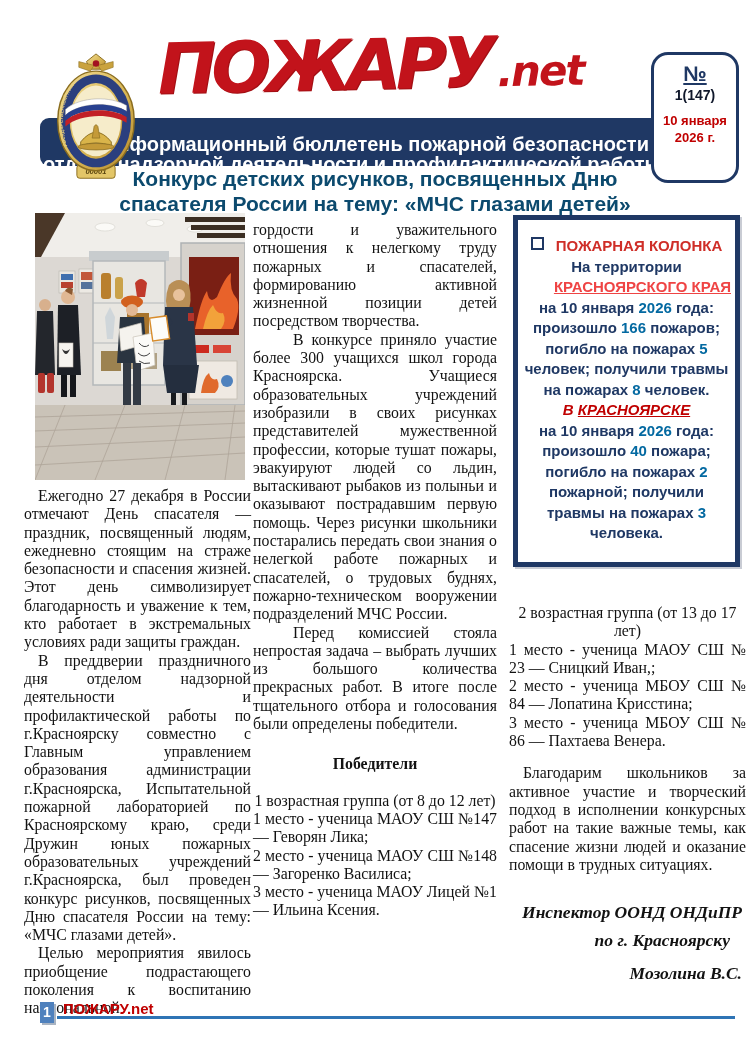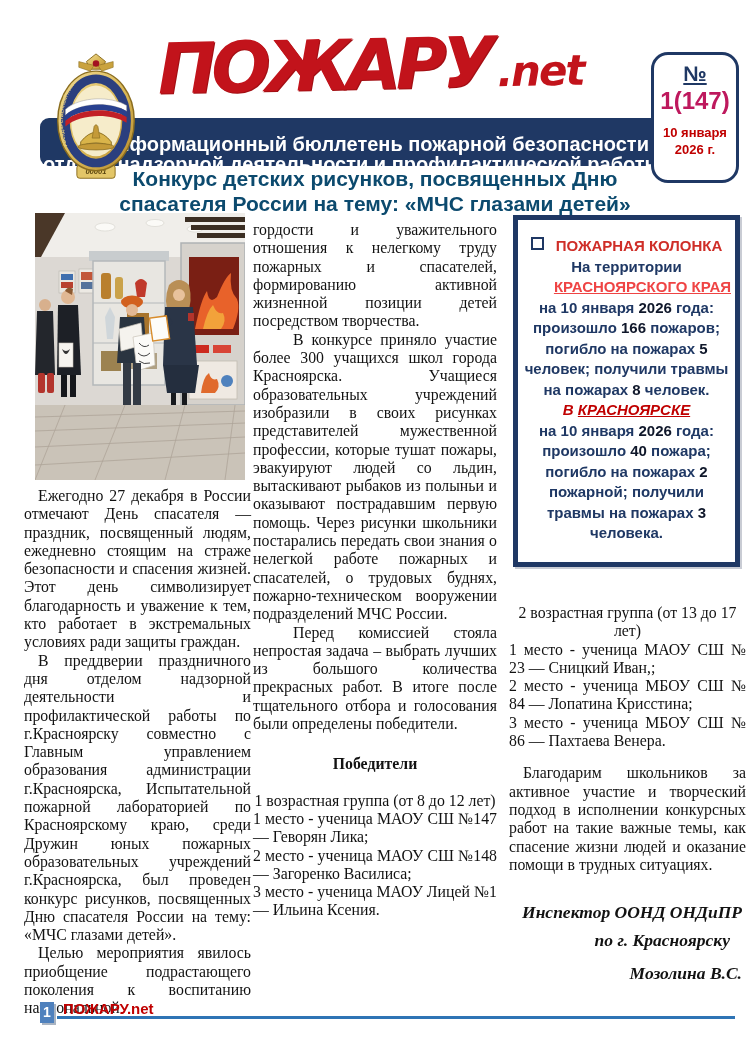--- a/index.html
+++ b/index.html
@@ -21,7 +21,7 @@
     border:3px solid #1f3864;border-radius:17px;box-sizing:border-box;text-align:center;
     font-family:"Liberation Sans",sans-serif;font-weight:bold;padding-top:7px;z-index:6;}
   .issue-no{color:#1f3864;font-size:21px;text-decoration:underline;}
-  .issue-num{color:#be185d;font-size:24px;margin-top:1px;}
+  .issue-num{color:#0f172a;font-size:14px;margin-top:1px;}
   .issue-date{color:#c00000;font-size:13px;line-height:17px;margin-top:9px;}
 
   .logo-badge{position:absolute;left:52px;top:50px;z-index:6;font-style:italic;}

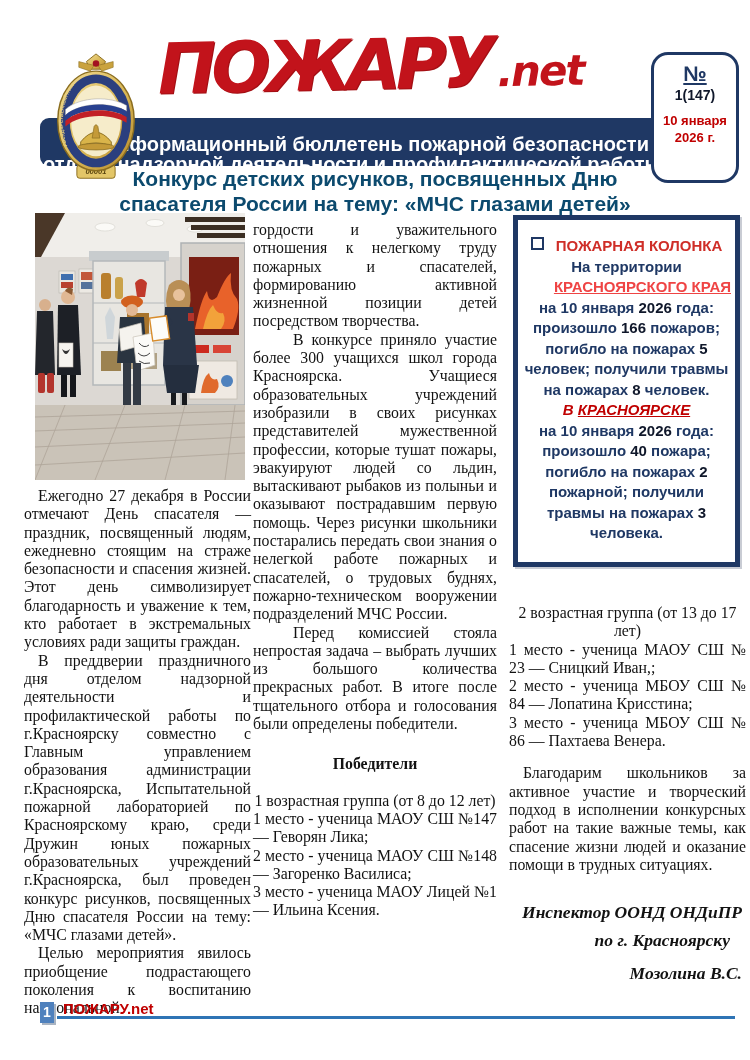--- a/index.html
+++ b/index.html
@@ -46,7 +46,7 @@
   .fc-region-name{color:#ef4444;text-decoration:underline;text-align:right;}
   .fc-city-line{margin-top:14px;font-style:italic;color:#c00000;}
   .fc-city-name{text-decoration:underline;}
-  .seg-red{color:#0f172a;}
+  .seg-red{color:#0369a1;}
 
   
   .col{position:absolute;font-size:15.8px;line-height:18.3px;text-align:justify;}

